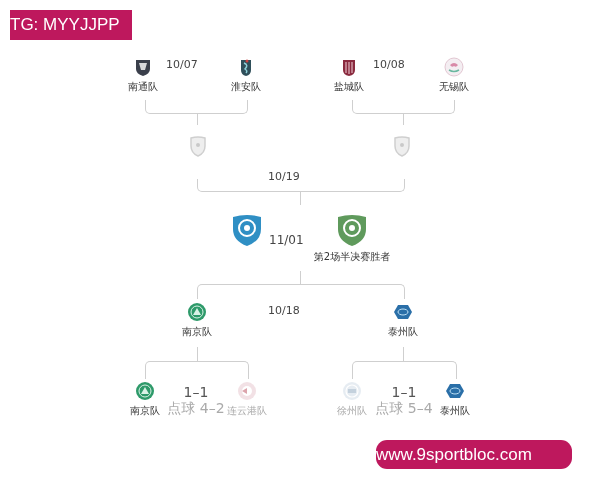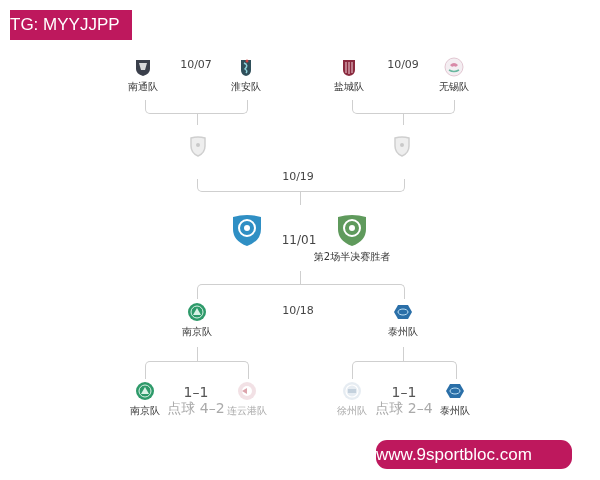--- a/index.html
+++ b/index.html
@@ -11,7 +11,7 @@
   .team .logo { width:20px; height:20px; margin:0 auto; }
   .team .name { font-size:10px; margin-top:3px; color:#333; white-space:nowrap; }
   .team.dim .name { color:#aaa; }
-  .date { position:absolute; font-size:11px; color:#444; width:60px; margin-left:-30px; text-align:center; }
+  .date { position:absolute; font-size:11px; color:#444; width:60px; margin-left:-30px; }
   .line { position:absolute; border-color:#cfcfcf; border-style:solid; border-width:0; }
   .bracket-down { border-left-width:1px; border-right-width:1px; border-bottom-width:1px; border-radius:0 0 5px 5px; }
   .bracket-up { border-left-width:1px; border-right-width:1px; border-top-width:1px; border-radius:5px 5px 0 0; }

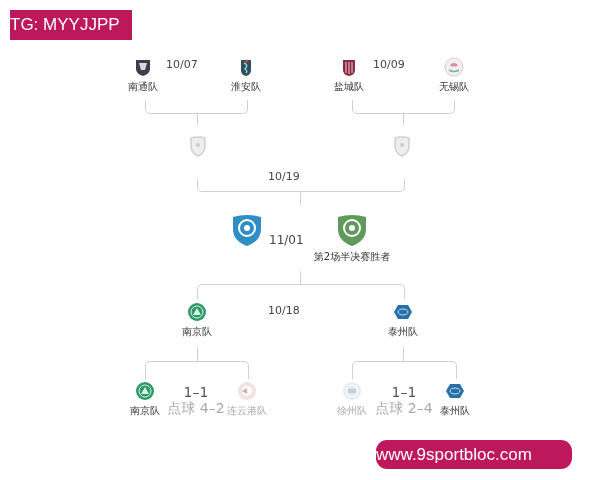--- a/index.html
+++ b/index.html
@@ -60,7 +60,7 @@
   </div>
   <div class="name">盐城队</div>
 </div>
-<div class="date" style="left:403px; top:58px;">10/09</div>
+<div class="date" style="left:403px; top:58px;">10/08</div>
 <div class="team" style="left:454px; top:57px;">
   <div class="logo">
     <svg width="20" height="20" viewBox="0 0 20 20">

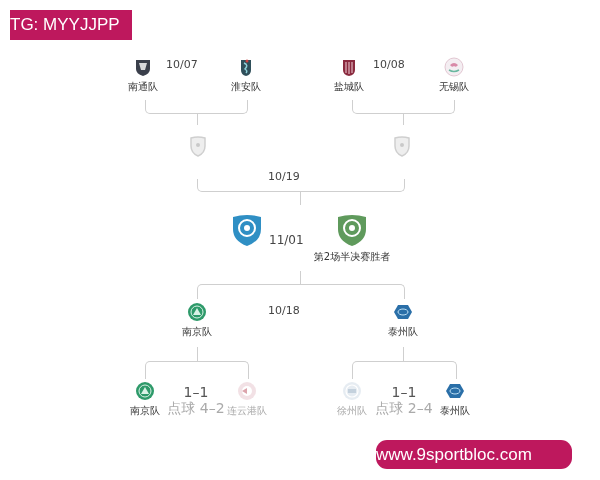--- a/index.html
+++ b/index.html
@@ -180,7 +180,7 @@
 </div>
 <div class="score" style="left:404px; top:384px;">
   <div class="s1">1–1</div>
-  <div class="s2">点球 2–4</div>
+  <div class="s2">点球 5–4</div>
 </div>
 <div class="team" style="left:455px; top:381px;">
   <div class="logo">

